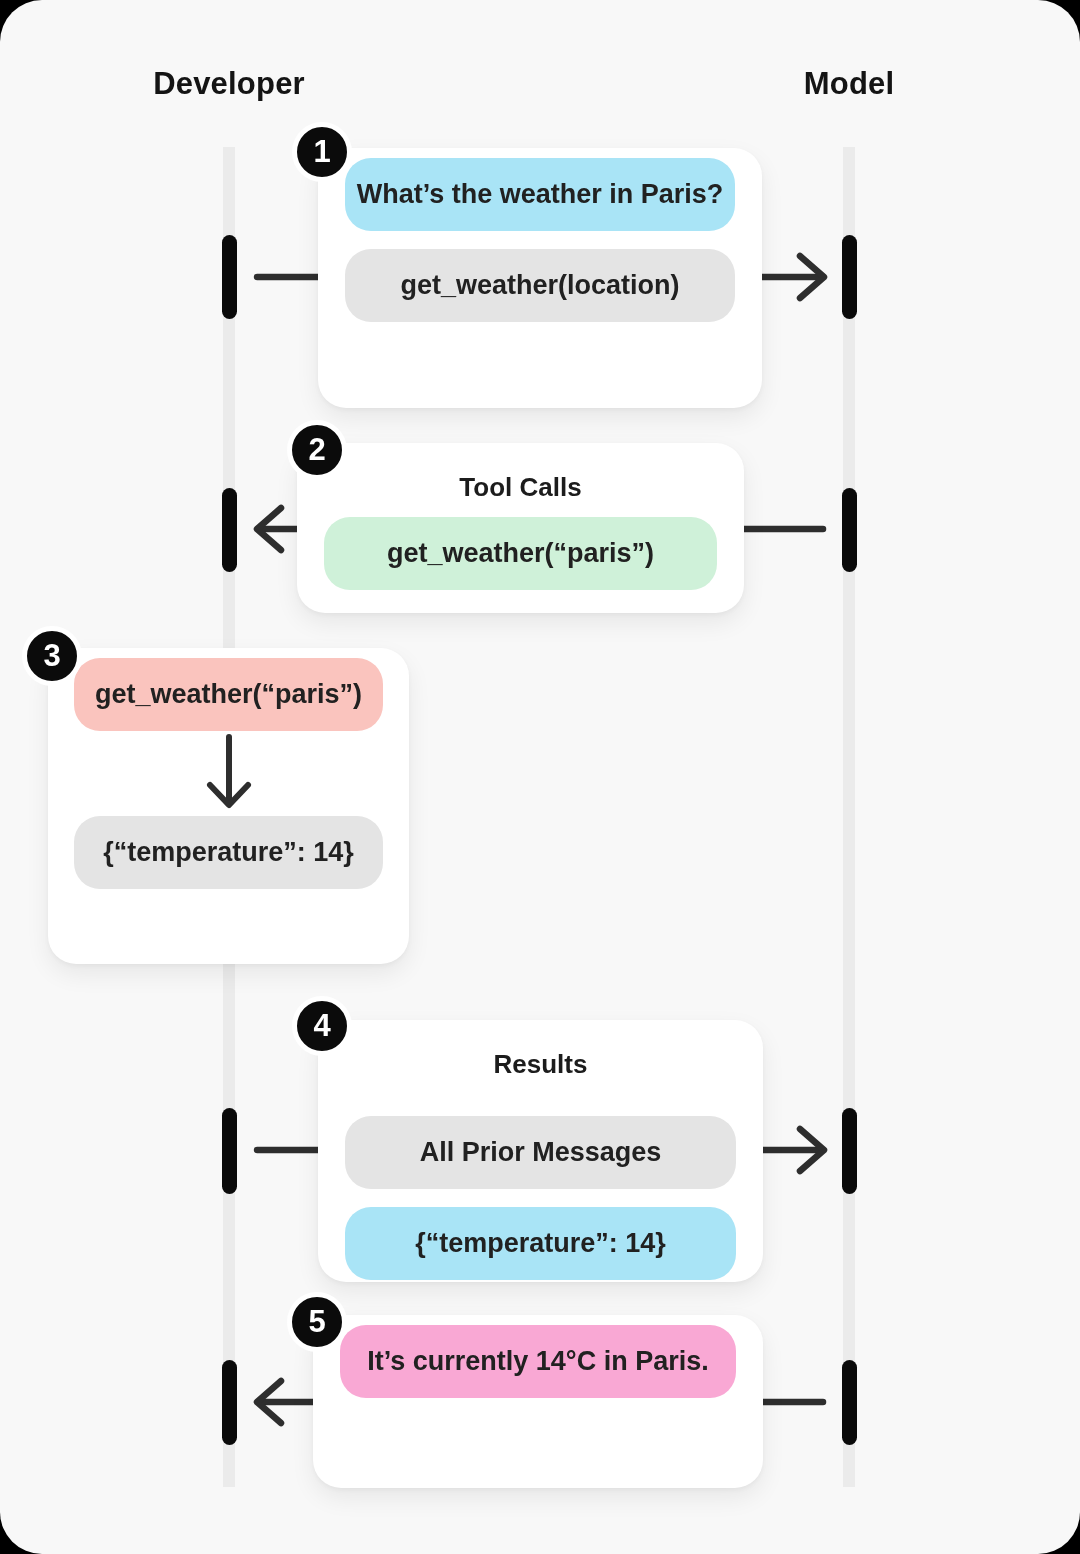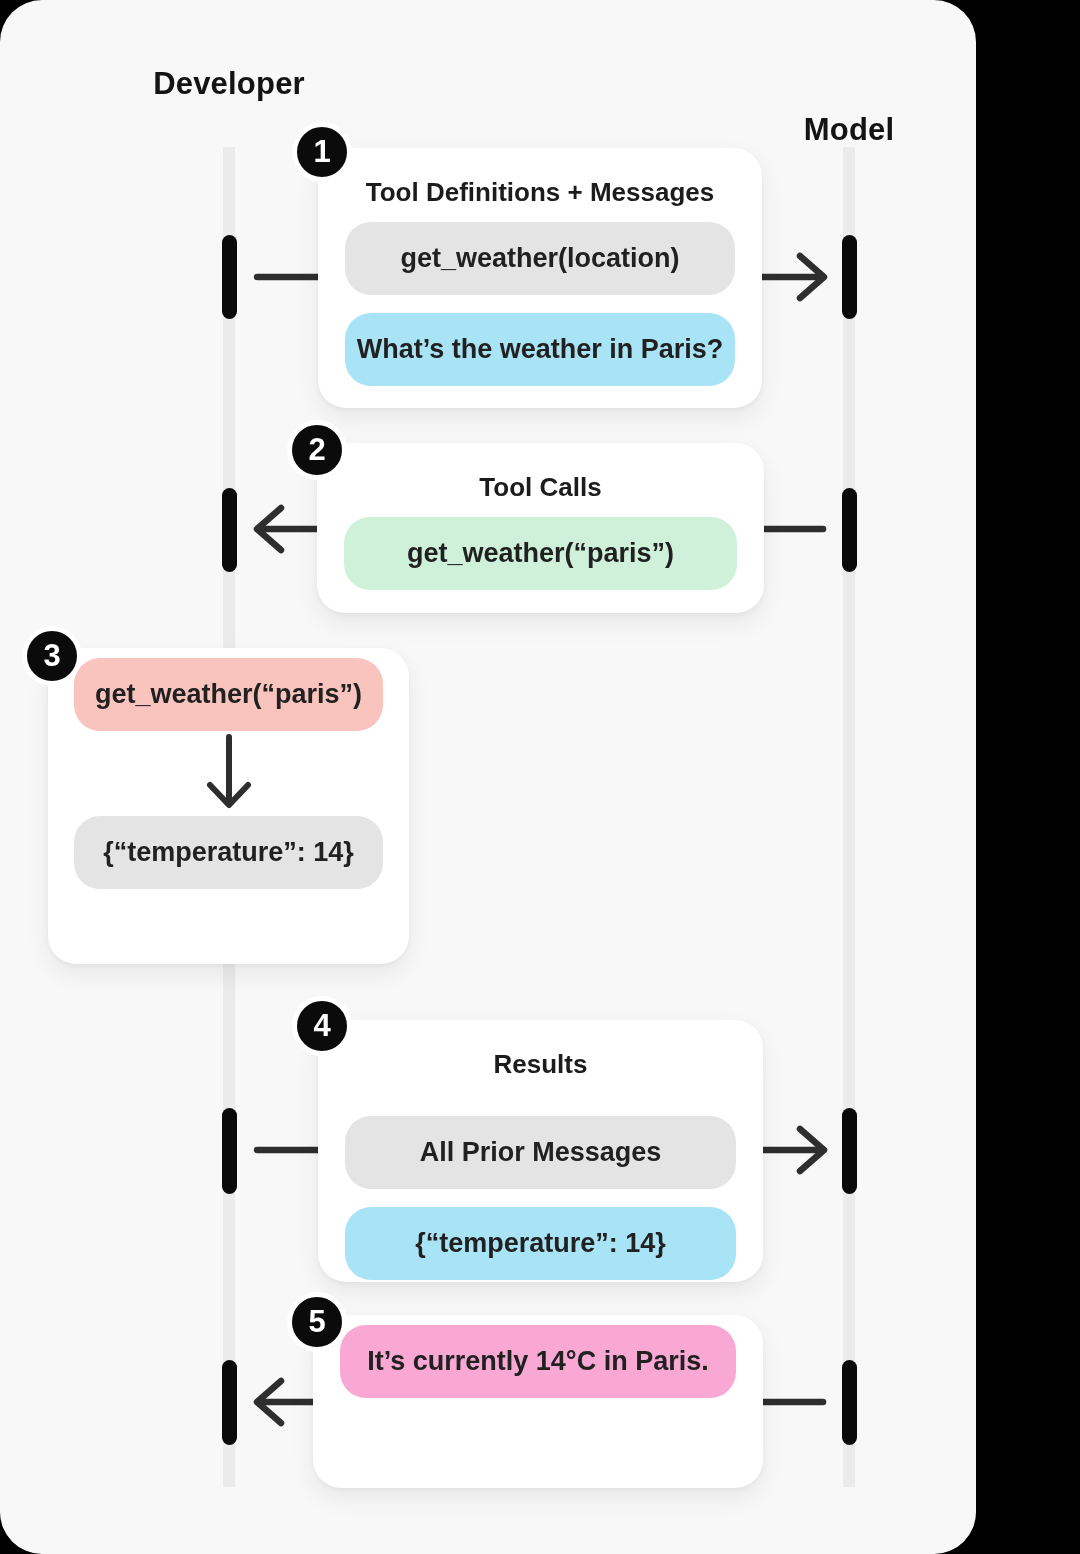--- a/index.html
+++ b/index.html
@@ -4,7 +4,7 @@
 <style>
   html,body{margin:0;padding:0;background:#000;}
   body{width:1080px;height:1554px;position:relative;font-family:"Liberation Sans","DejaVu Sans",sans-serif;}
-  .canvas{position:absolute;left:0;top:0;width:976px;height:1554px;background:#f8f8f8;border-radius:42px;overflow:hidden;}
+  .canvas{position:absolute;left:0;top:0;width:1080px;height:1554px;background:#f8f8f8;border-radius:42px;overflow:hidden;}
 
   .actor-label{position:absolute;top:66px;transform:translateX(-50%);font-size:31px;font-weight:700;color:#141414;letter-spacing:.2px;white-space:nowrap;}
   .lifeline{position:absolute;top:147px;width:12px;height:1340px;background:#ebebeb;z-index:1;}

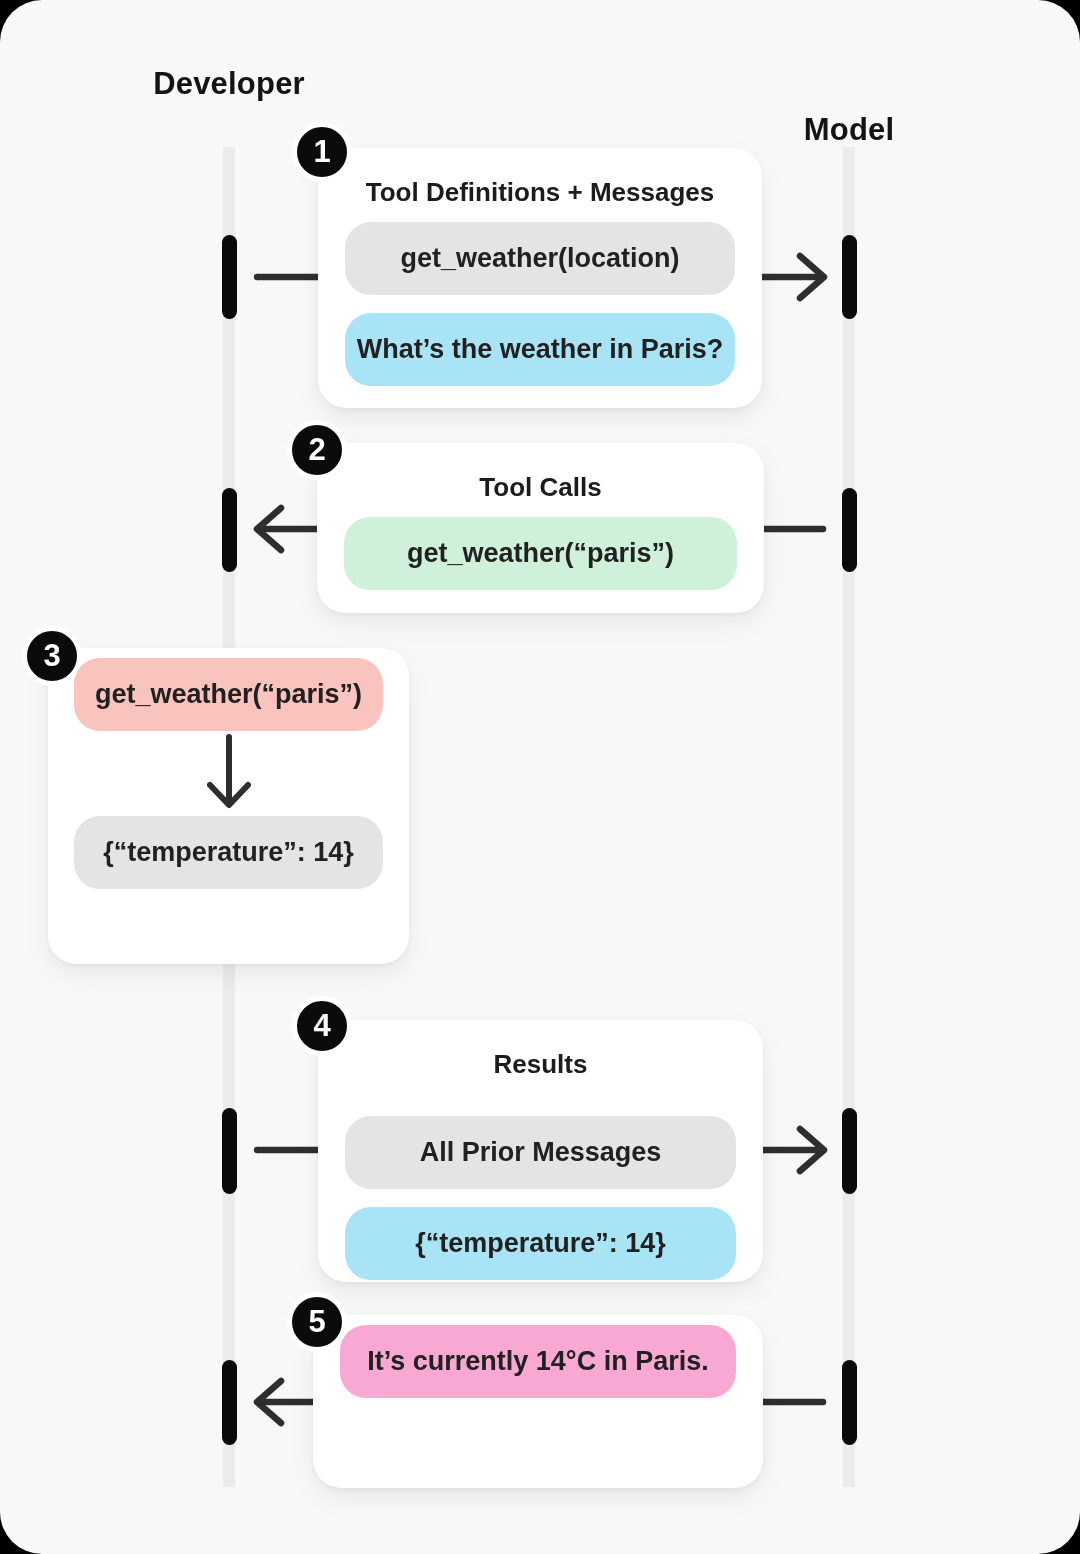--- a/index.html
+++ b/index.html
@@ -27,7 +27,7 @@
 <div class="canvas">
 
   <div class="actor-label" style="left:229px;">Developer</div>
-  <div class="actor-label" style="left:849px;margin-top:46px;">Model</div>
+  <div class="actor-label" style="left:849px;">Model</div>
 
   <div class="lifeline" style="left:223px;"></div>
   <div class="lifeline" style="left:843px;"></div>

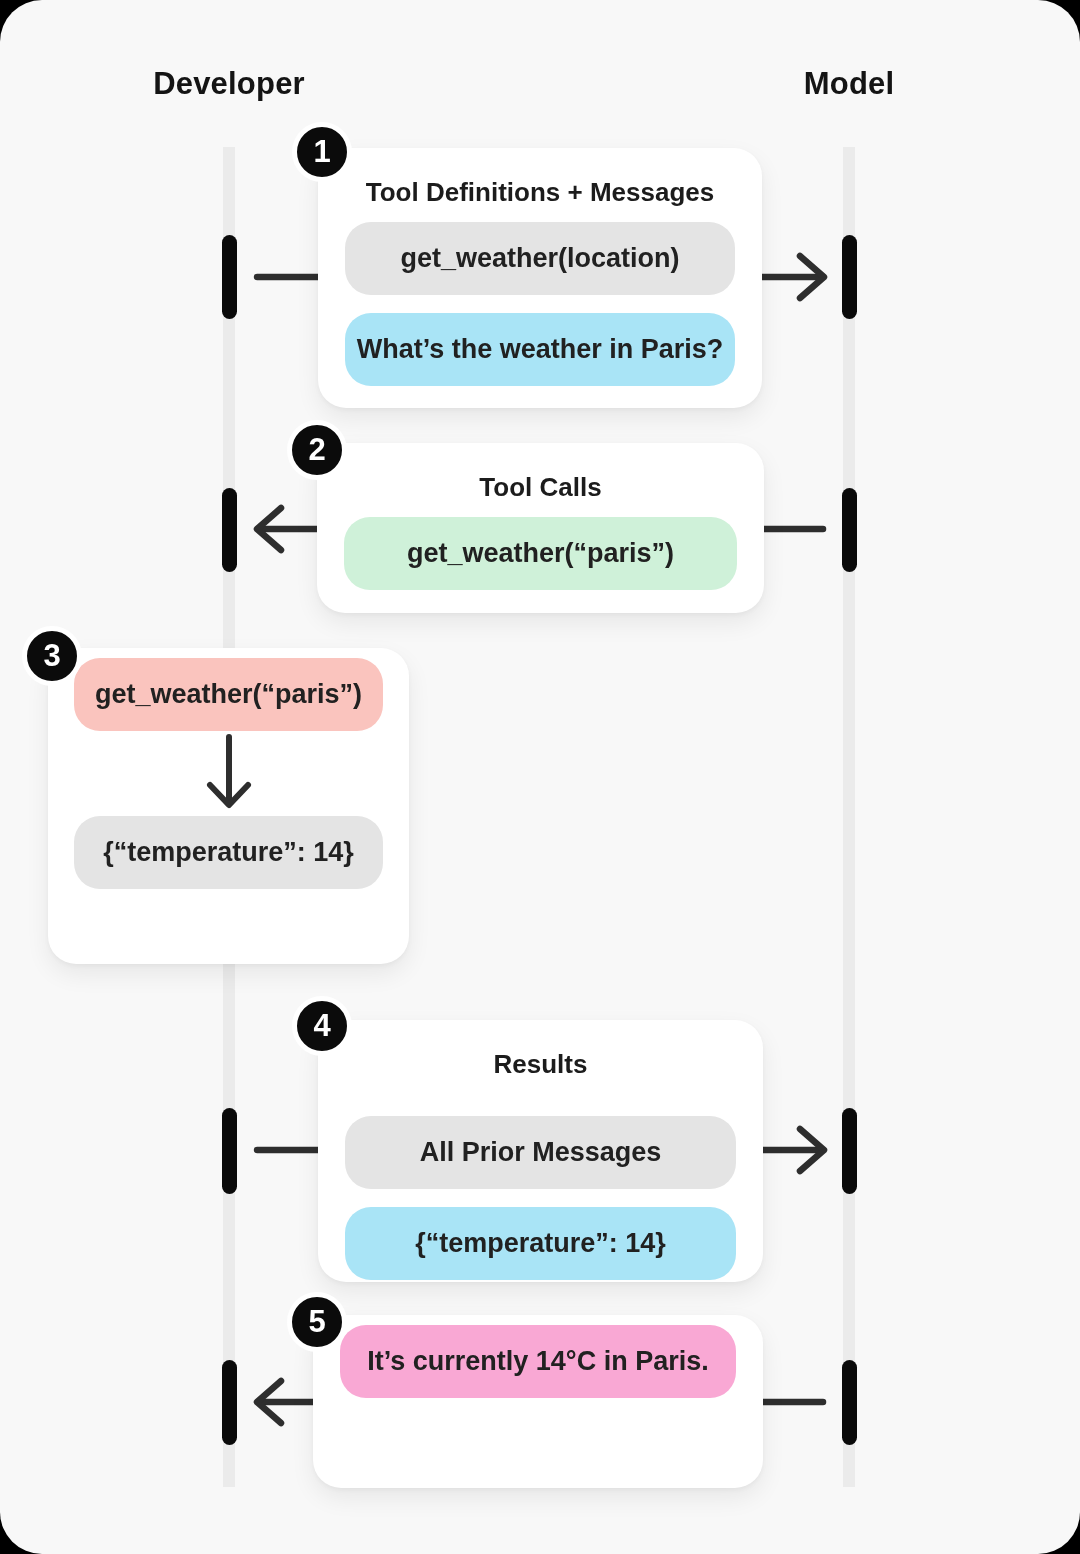--- a/index.html
+++ b/index.html
@@ -67,7 +67,6 @@
   </svg>
 
   <div class="card" style="left:318px;top:148px;width:444px;height:260px;">
-    <div class="card-title">Tool Definitions + Messages</div>
     <div class="pill" style="background: rgb(228, 228, 228);">get_weather(location)</div>
     <div class="pill" style="background: rgb(169, 228, 246);">What’s the weather in Paris?</div>
   </div>

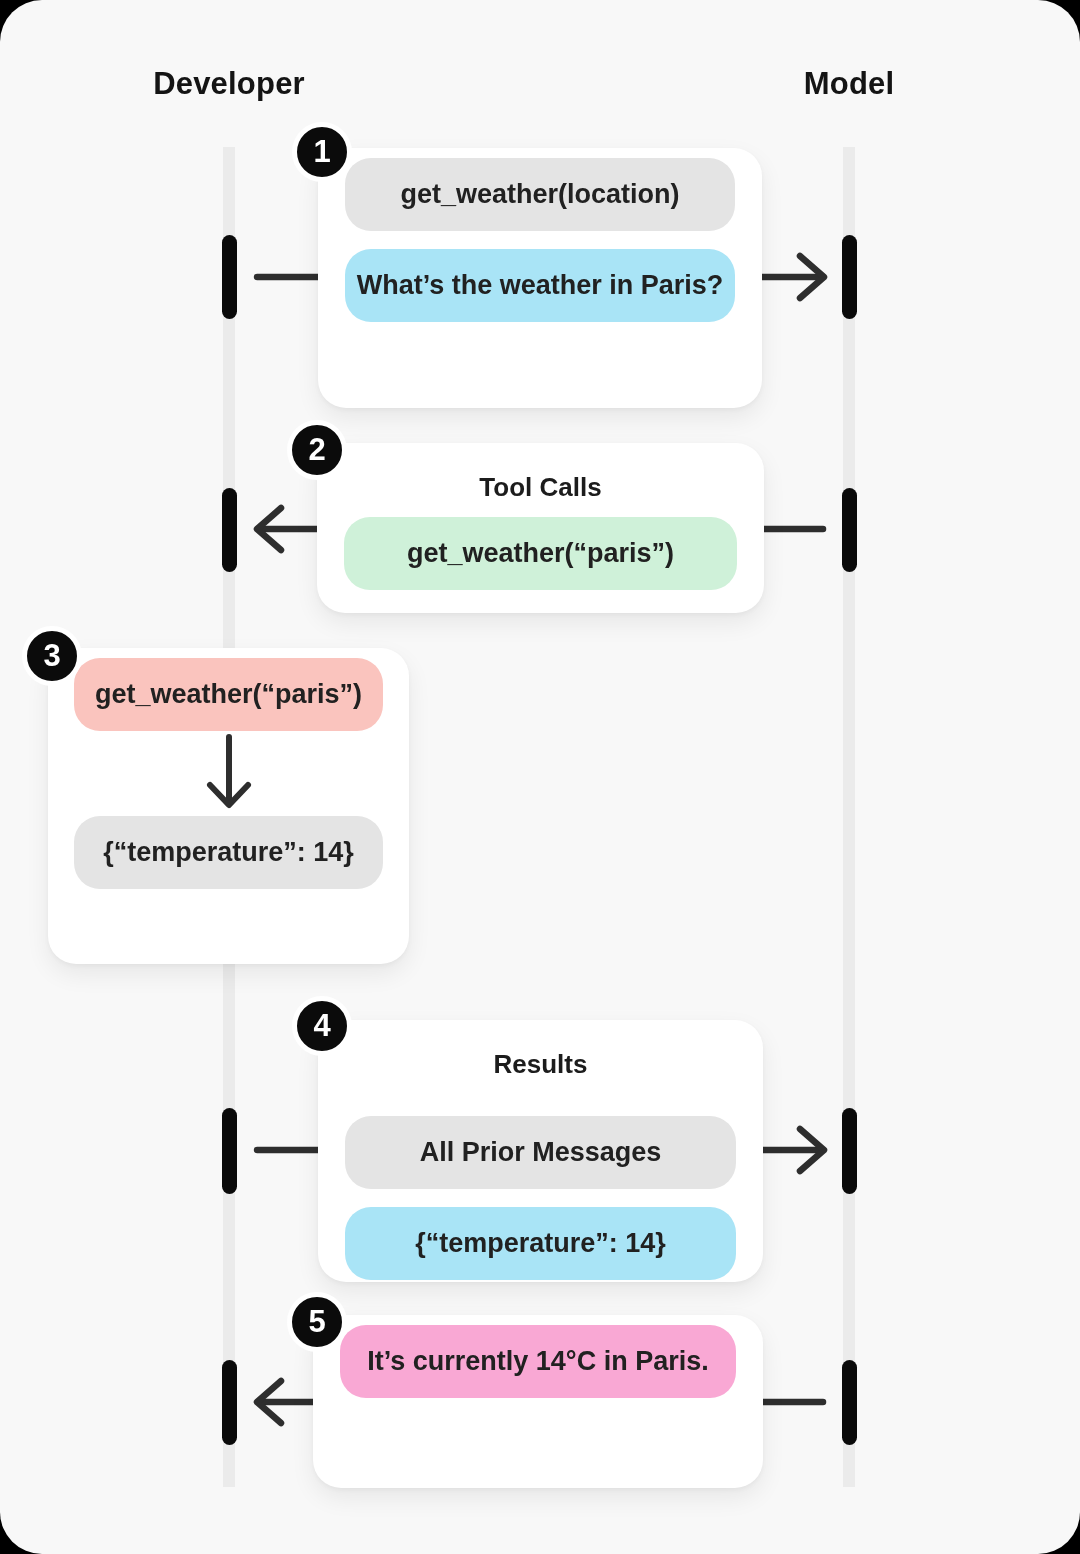--- a/index.html
+++ b/index.html
@@ -67,8 +67,8 @@
   </svg>
 
   <div class="card" style="left:318px;top:148px;width:444px;height:260px;">
+    <div class="pill" style="background: rgb(169, 228, 246);">What’s the weather in Paris?</div>
     <div class="pill" style="background: rgb(228, 228, 228);">get_weather(location)</div>
-    <div class="pill" style="background: rgb(169, 228, 246);">What’s the weather in Paris?</div>
   </div>
   <div class="badge" style="left:292px;top:122px;">1</div>
 

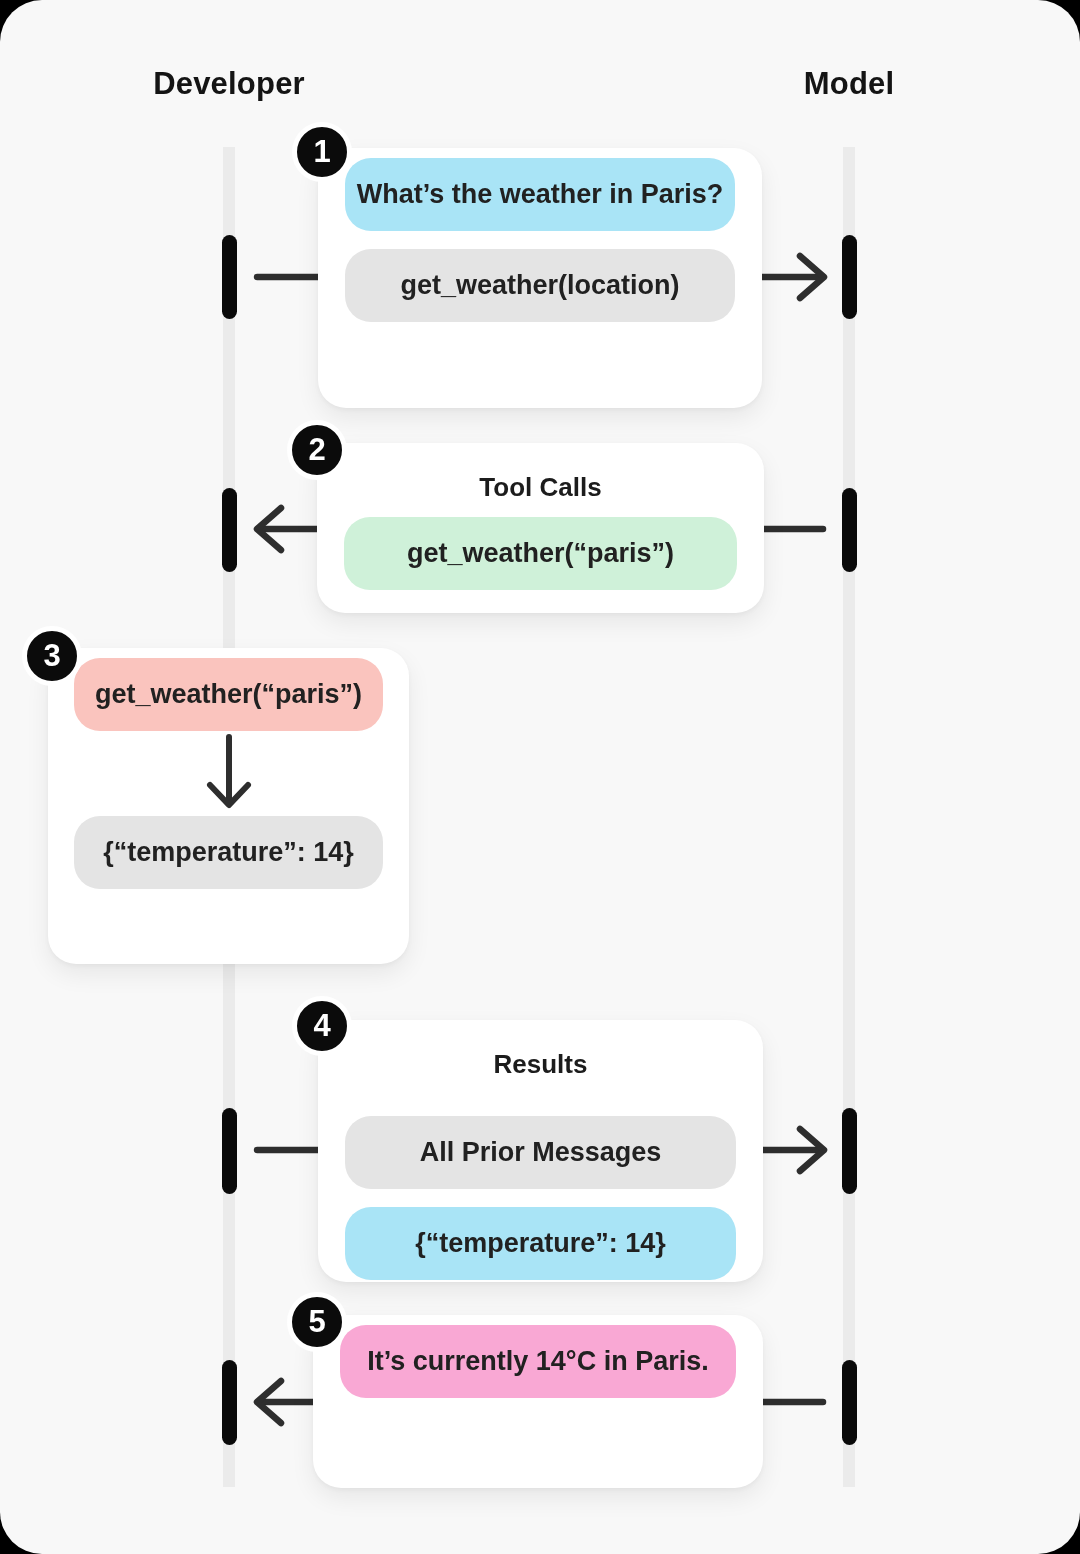--- a/index.html
+++ b/index.html
@@ -72,7 +72,7 @@
   </div>
   <div class="badge" style="left:292px;top:122px;">1</div>
 
-  <div class="card" style="left:317px;top:443px;width:447px;height:170px;">
+  <div class="card" style="left:297px;top:443px;width:447px;height:170px;">
     <div class="card-title">Tool Calls</div>
     <div class="pill" style="background: rgb(207, 241, 217);">get_weather(“paris”)</div>
   </div>

